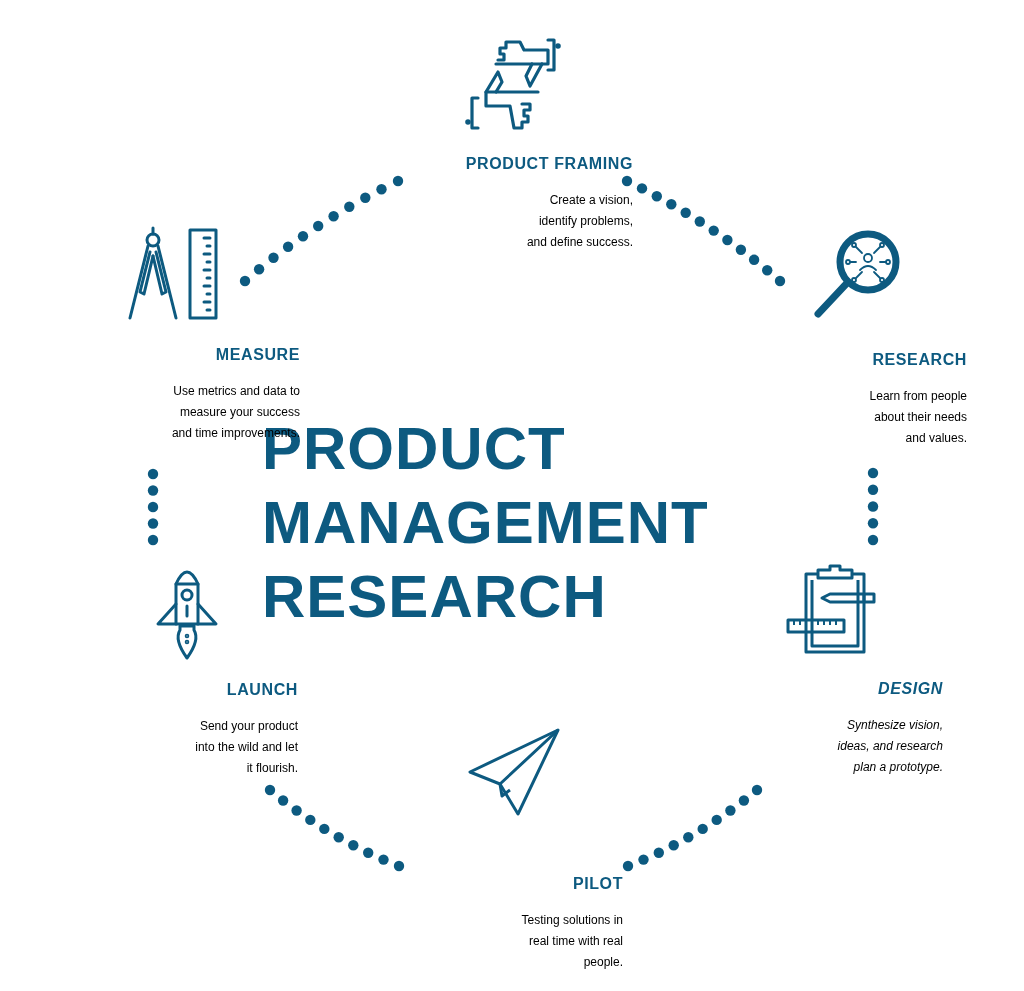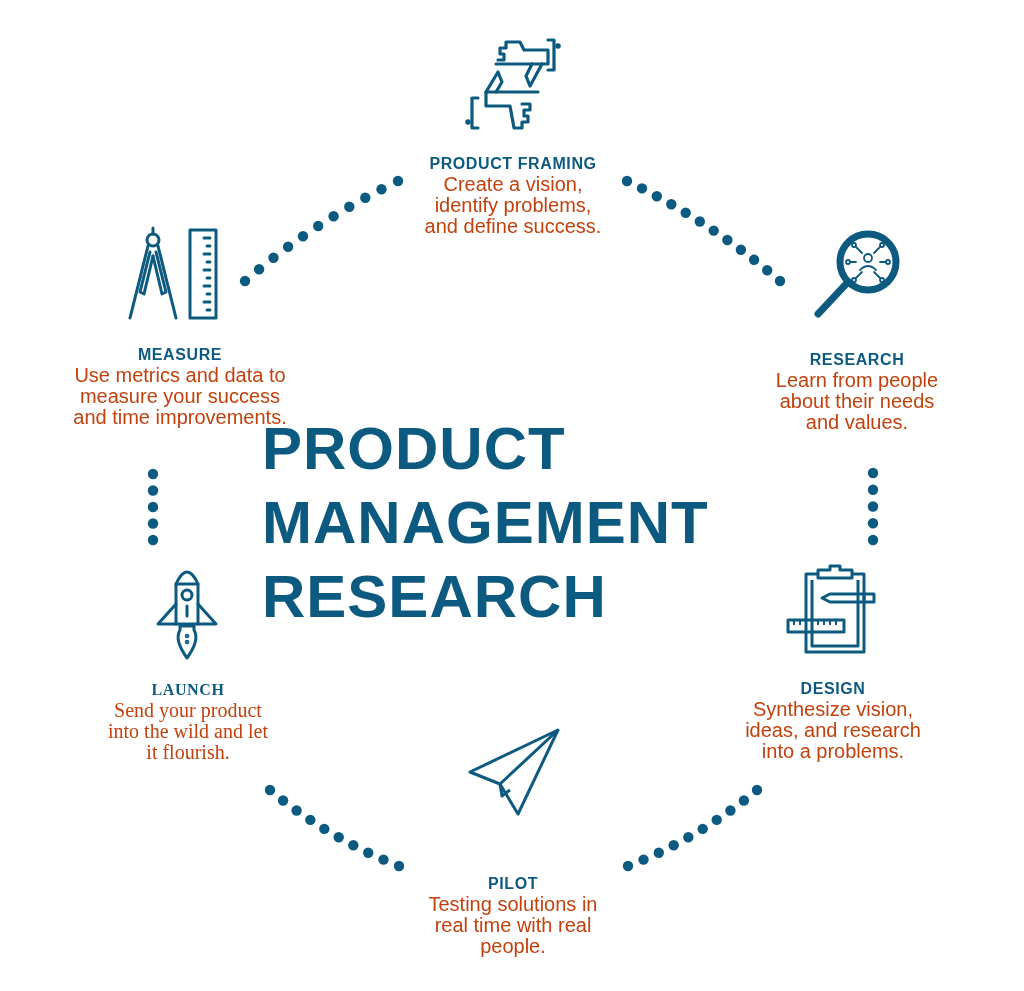--- a/index.html
+++ b/index.html
@@ -7,7 +7,7 @@
            font-family: "Liberation Sans", "DejaVu Sans", sans-serif; }
     .stage { position: absolute; left: 0; top: 0; width: 1024px; height: 991px; }
     .dots { position: absolute; left: 0; top: 0; width: 1024px; height: 991px; }
-    .stage-block { position: absolute; text-align: center; }
+    .stage-block { position: absolute; text-align: right; }
     .stage-title { color: #0d5a80; font-weight: bold; font-size: 16px; letter-spacing: 0.6px; margin: 0; line-height: 20px; }
     .stage-desc { color: #c2410c; font-size: 20px; line-height: 21px; margin: 0 0 0 0; white-space: pre-line; }
     .icon { position: absolute; }

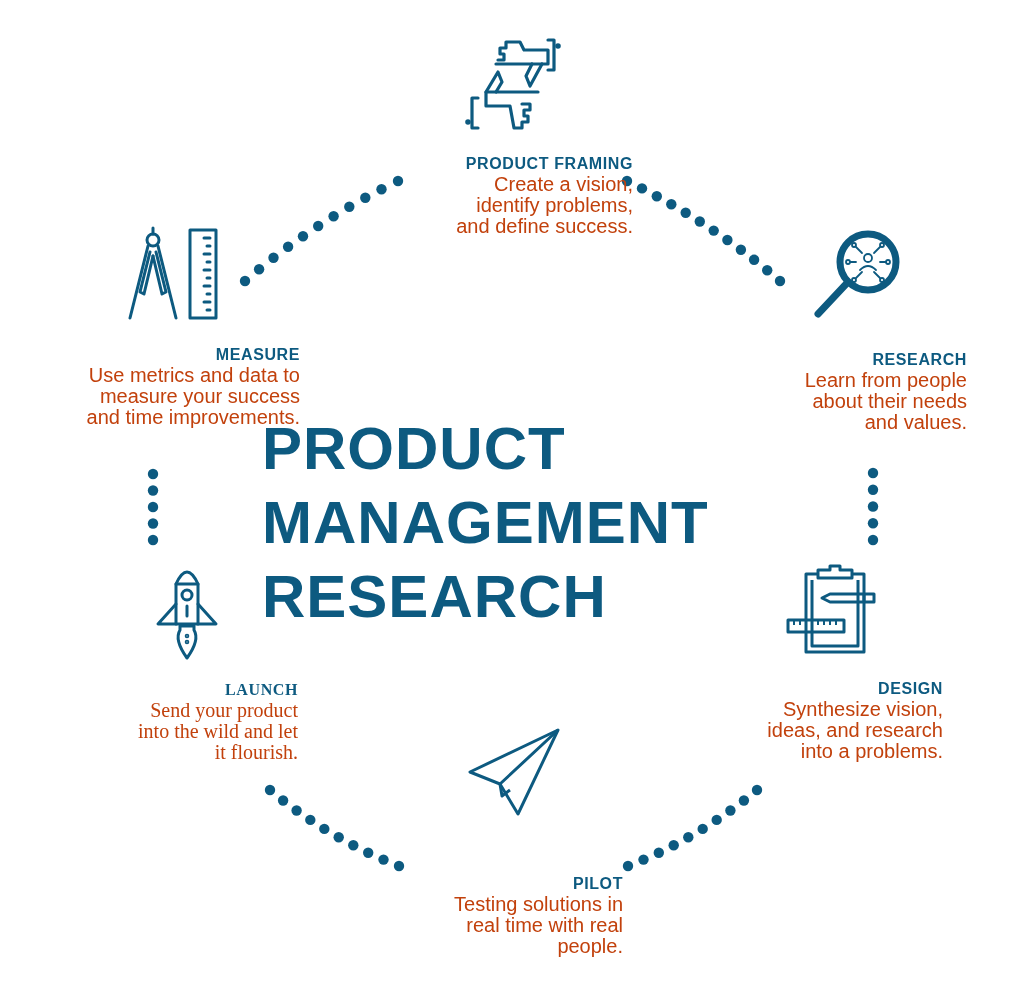--- a/index.html
+++ b/index.html
@@ -9,7 +9,7 @@
     .dots { position: absolute; left: 0; top: 0; width: 1024px; height: 991px; }
     .stage-block { position: absolute; text-align: right; }
     .stage-title { color: #0d5a80; font-weight: bold; font-size: 16px; letter-spacing: 0.6px; margin: 0; line-height: 20px; }
-    .stage-desc { color: #c2410c; font-size: 20px; line-height: 21px; margin: 0 0 0 0; white-space: pre-line; }
+    .stage-desc { color: #000000; font-size: 12px; line-height: 21px; margin: 16px 0 0 0; white-space: pre-line; }
     .icon { position: absolute; }
     .center-title { position: absolute; left: 262px; top: 412px; width: 500px; text-align: left;
                     color: #0d5a80; font-weight: bold; font-size: 60px; line-height: 74px; letter-spacing: 1px; }

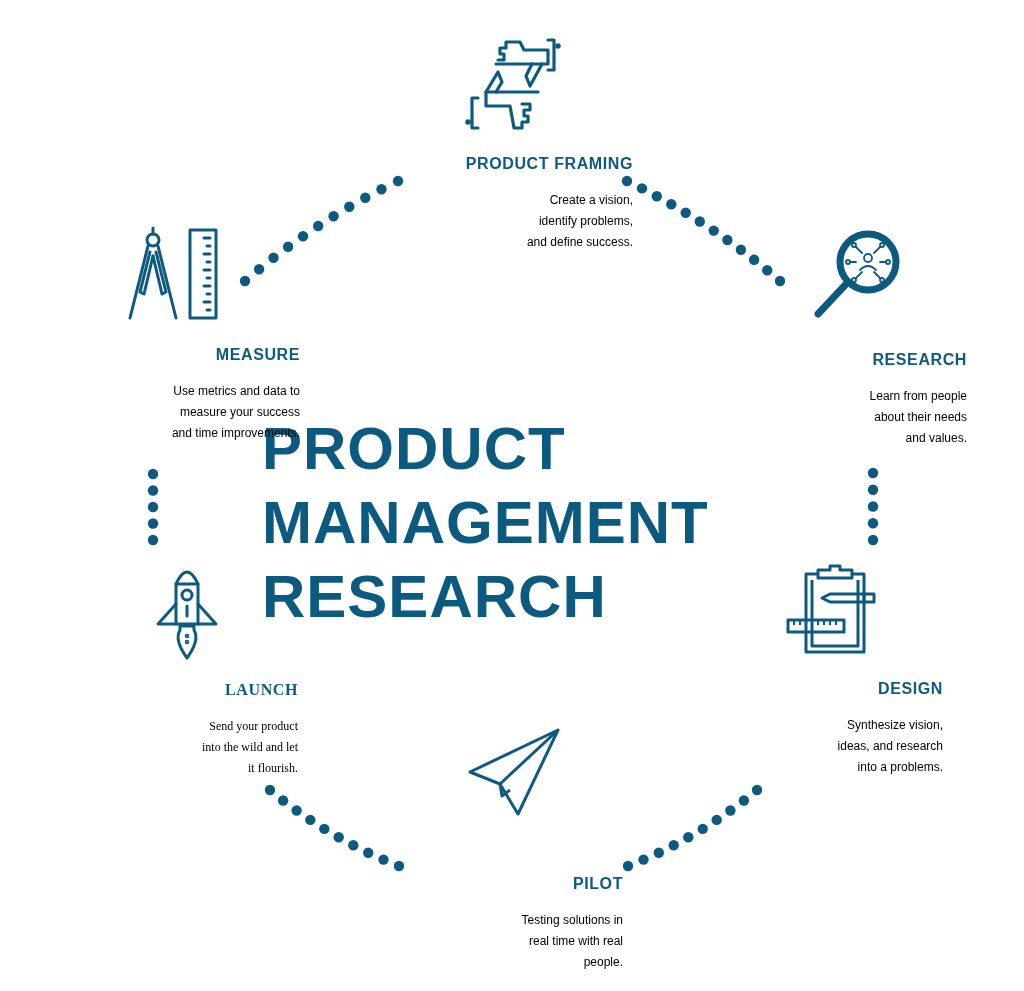--- a/index.html
+++ b/index.html
@@ -177,7 +177,7 @@
     <circle cx="33" cy="76" r="0.8" fill="#0d5a80"></circle>
     <circle cx="33" cy="82" r="0.8" fill="#0d5a80"></circle>
   </svg>
-  <div class="stage-block" style="left:78px;top:680px;width:220px;font-family:Liberation Serif, serif;">
+  <div class="stage-block" style="left:78px;top:680px;width:220px;">
     <p class="stage-title">LAUNCH</p>
     <p class="stage-desc">Send your product
 into the wild and let

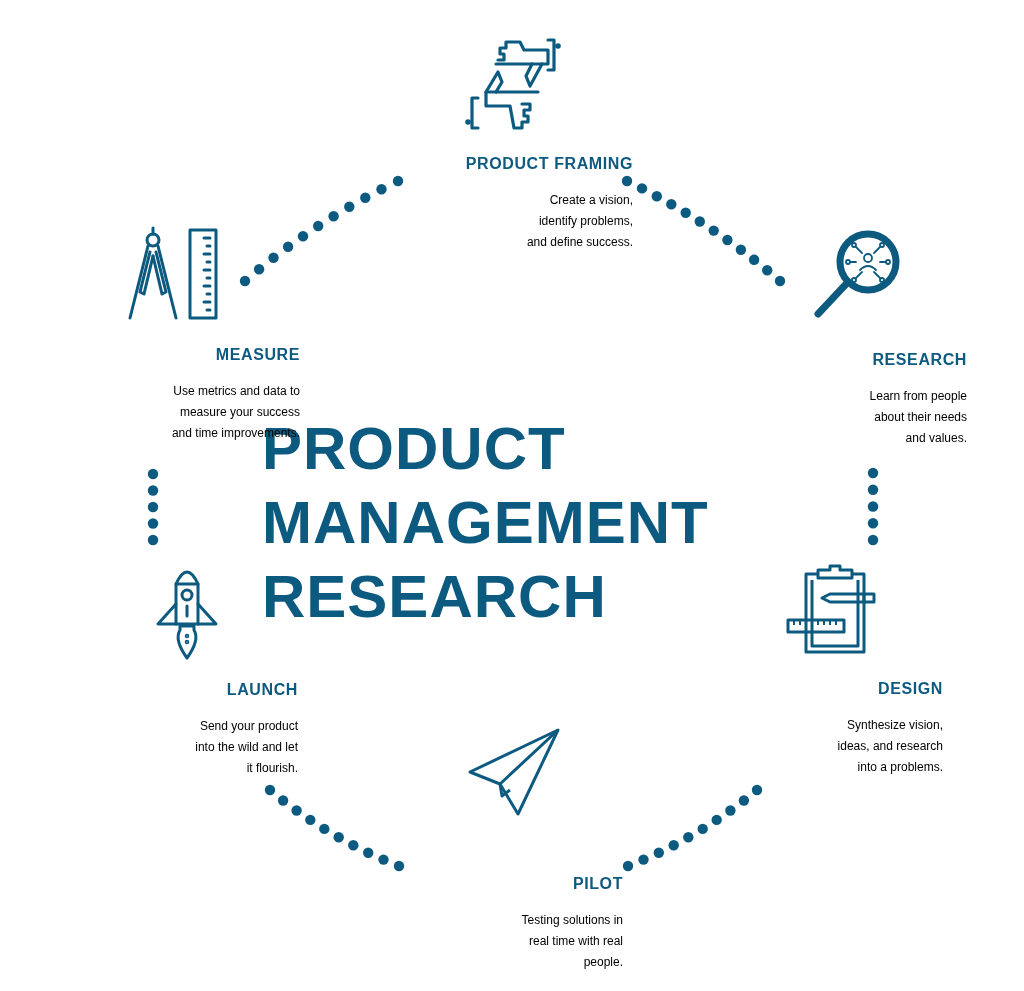--- a/index.html
+++ b/index.html
@@ -148,7 +148,7 @@
         <line x1="50" y1="56" x2="50" y2="61"></line>
     </g>
   </svg>
-  <div class="stage-block" style="left:723px;top:679px;width:220px;">
+  <div class="stage-block" style="left:723px;top:679px;width:220px;font-style:italic;">
     <p class="stage-title">DESIGN</p>
     <p class="stage-desc">Synthesize vision,
 ideas, and research

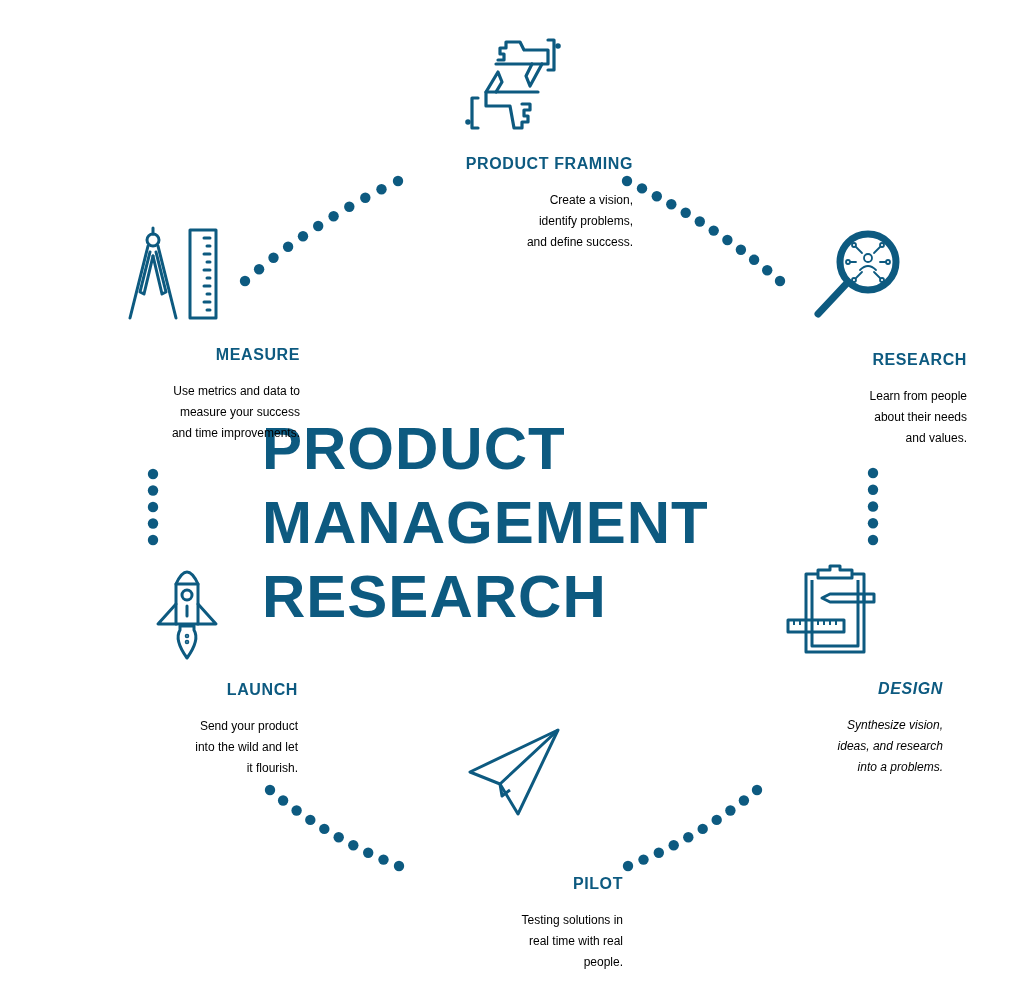--- a/index.html
+++ b/index.html
@@ -152,7 +152,7 @@
     <p class="stage-title">DESIGN</p>
     <p class="stage-desc">Synthesize vision,
 ideas, and research
-into a problems.</p>
+plan a prototype.</p>
   </div>
 
   <svg class="icon" style="left:466px;top:726px" width="96" height="92" viewBox="0 0 96 92" fill="none" stroke="#0d5a80" stroke-width="3" stroke-linejoin="round">

